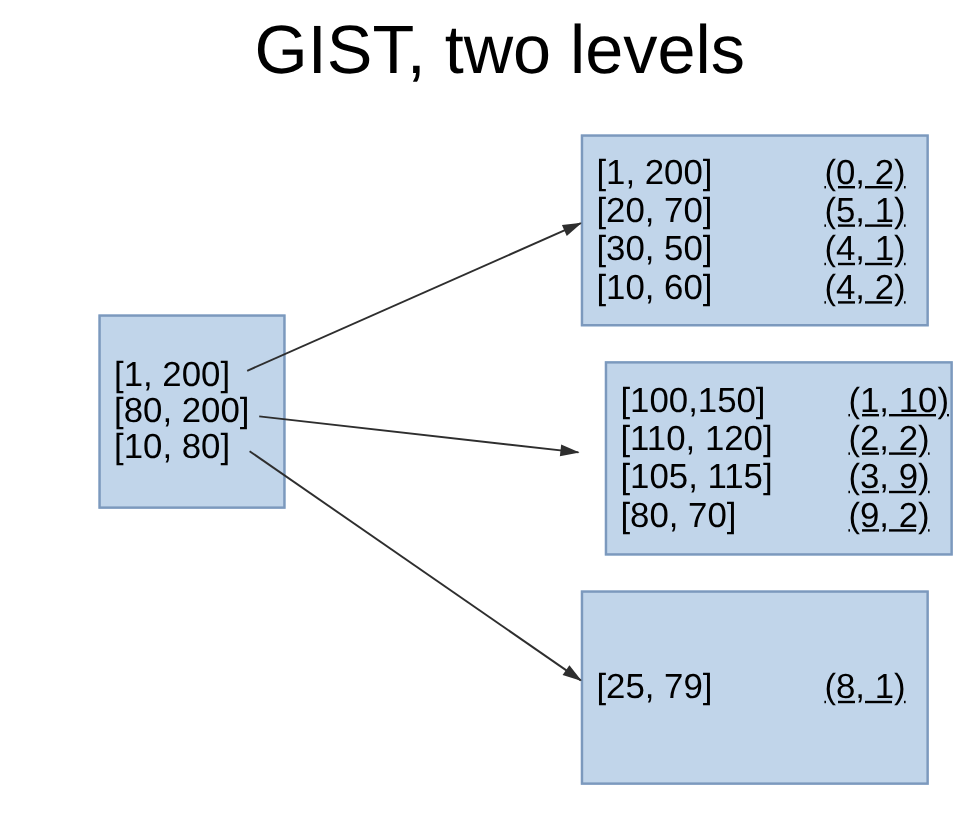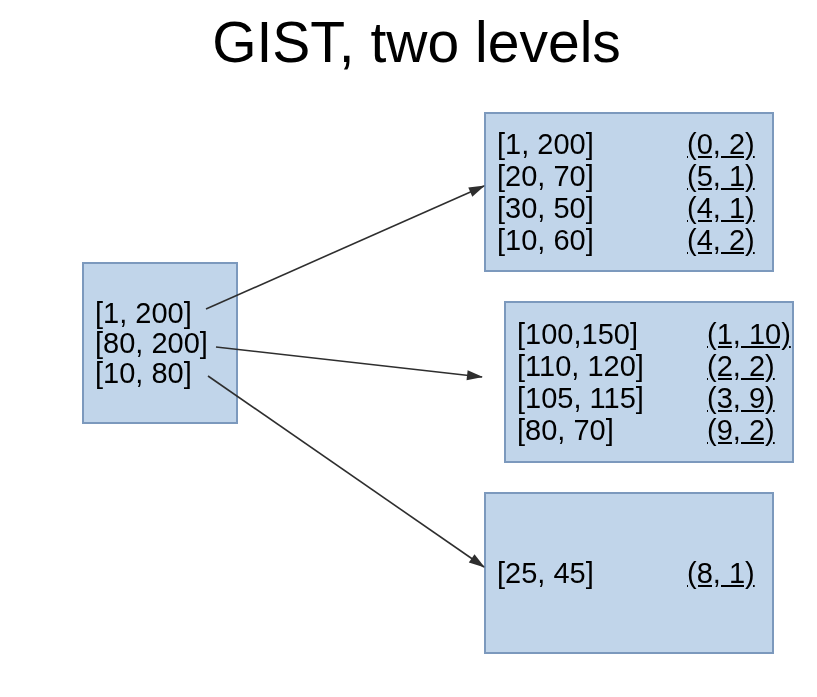--- a/index.html
+++ b/index.html
@@ -127,7 +127,7 @@
 
   <div class="node leaf-node leaf-2">
     <div class="row">
-      <span class="interval">[25, 45]</span>
+      <span class="interval">[25, 79]</span>
       <span class="pointer">(8, 1)</span>
     </div>
   </div>

